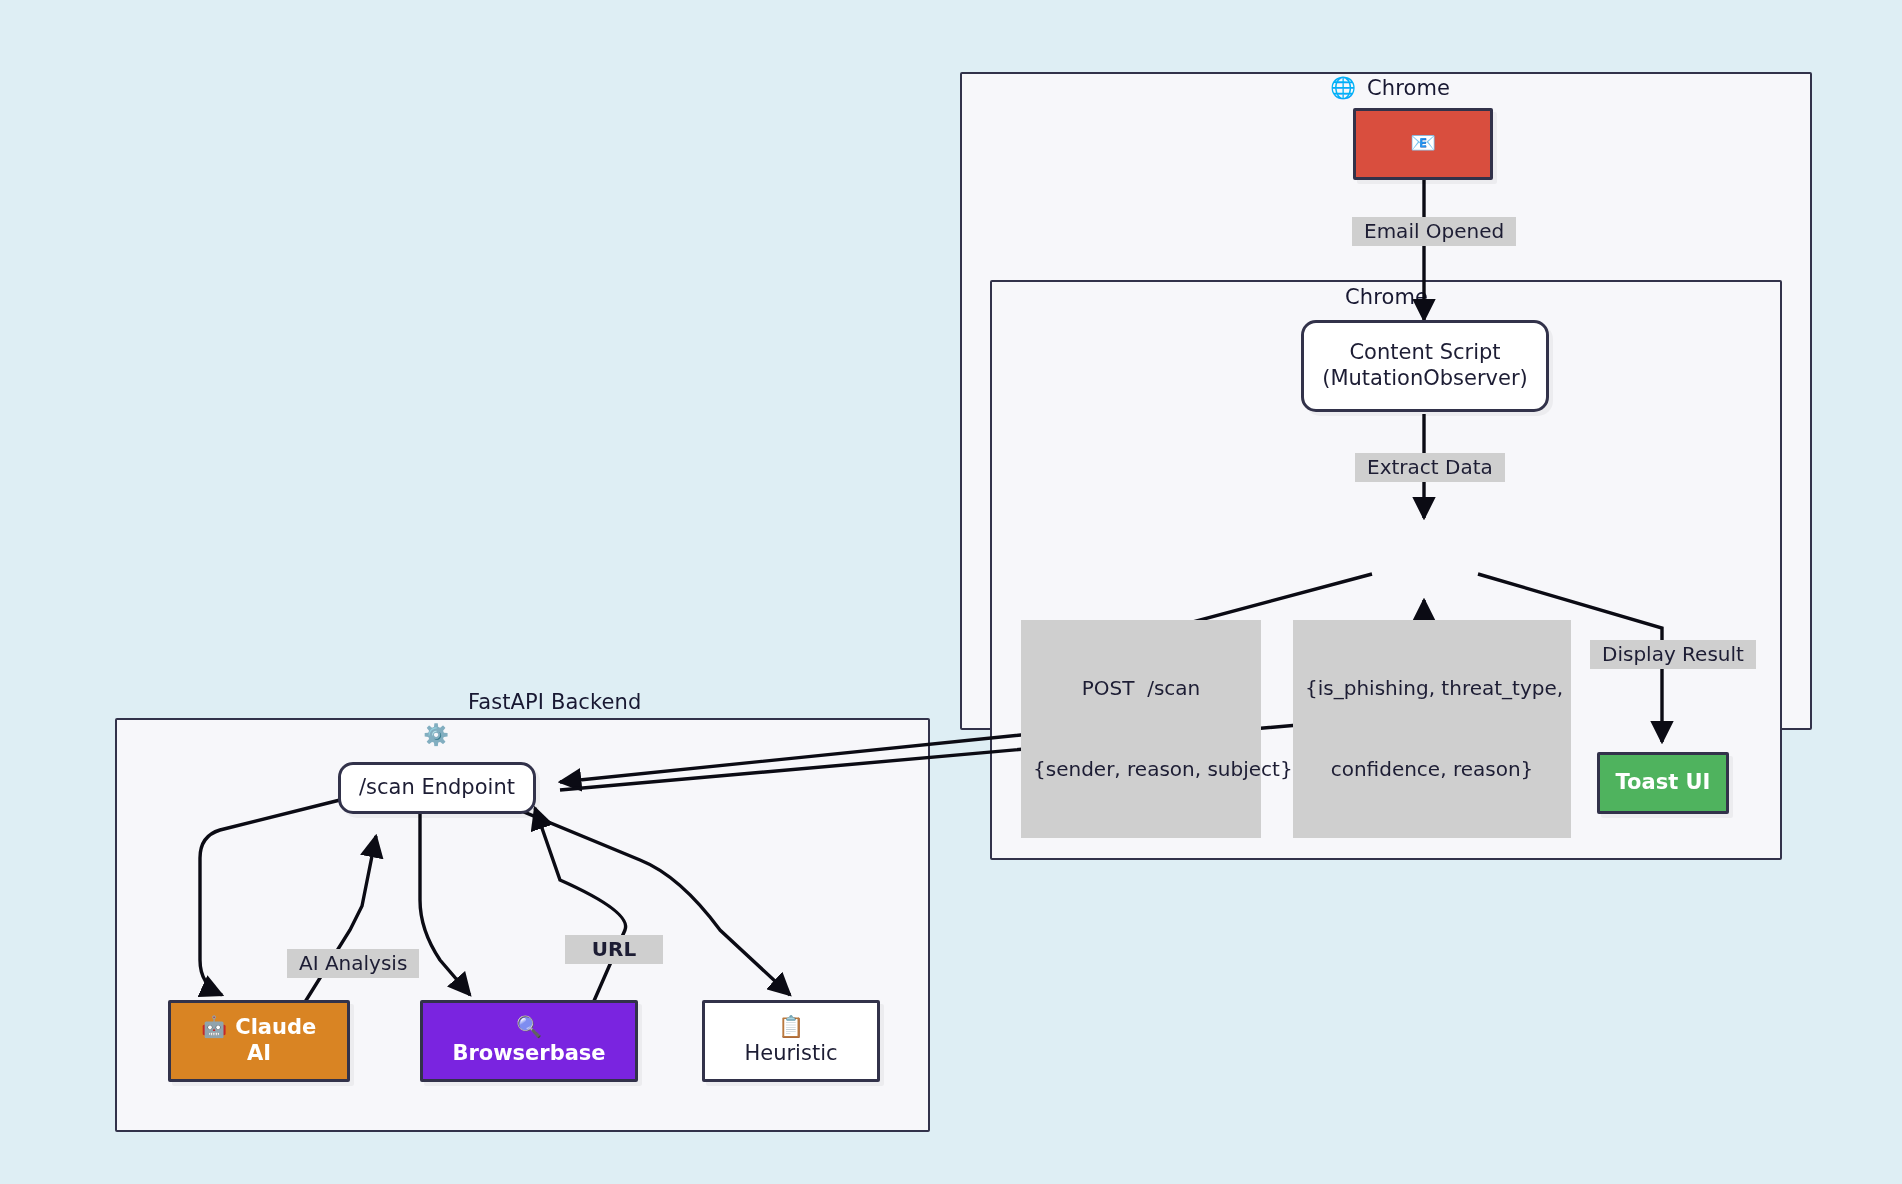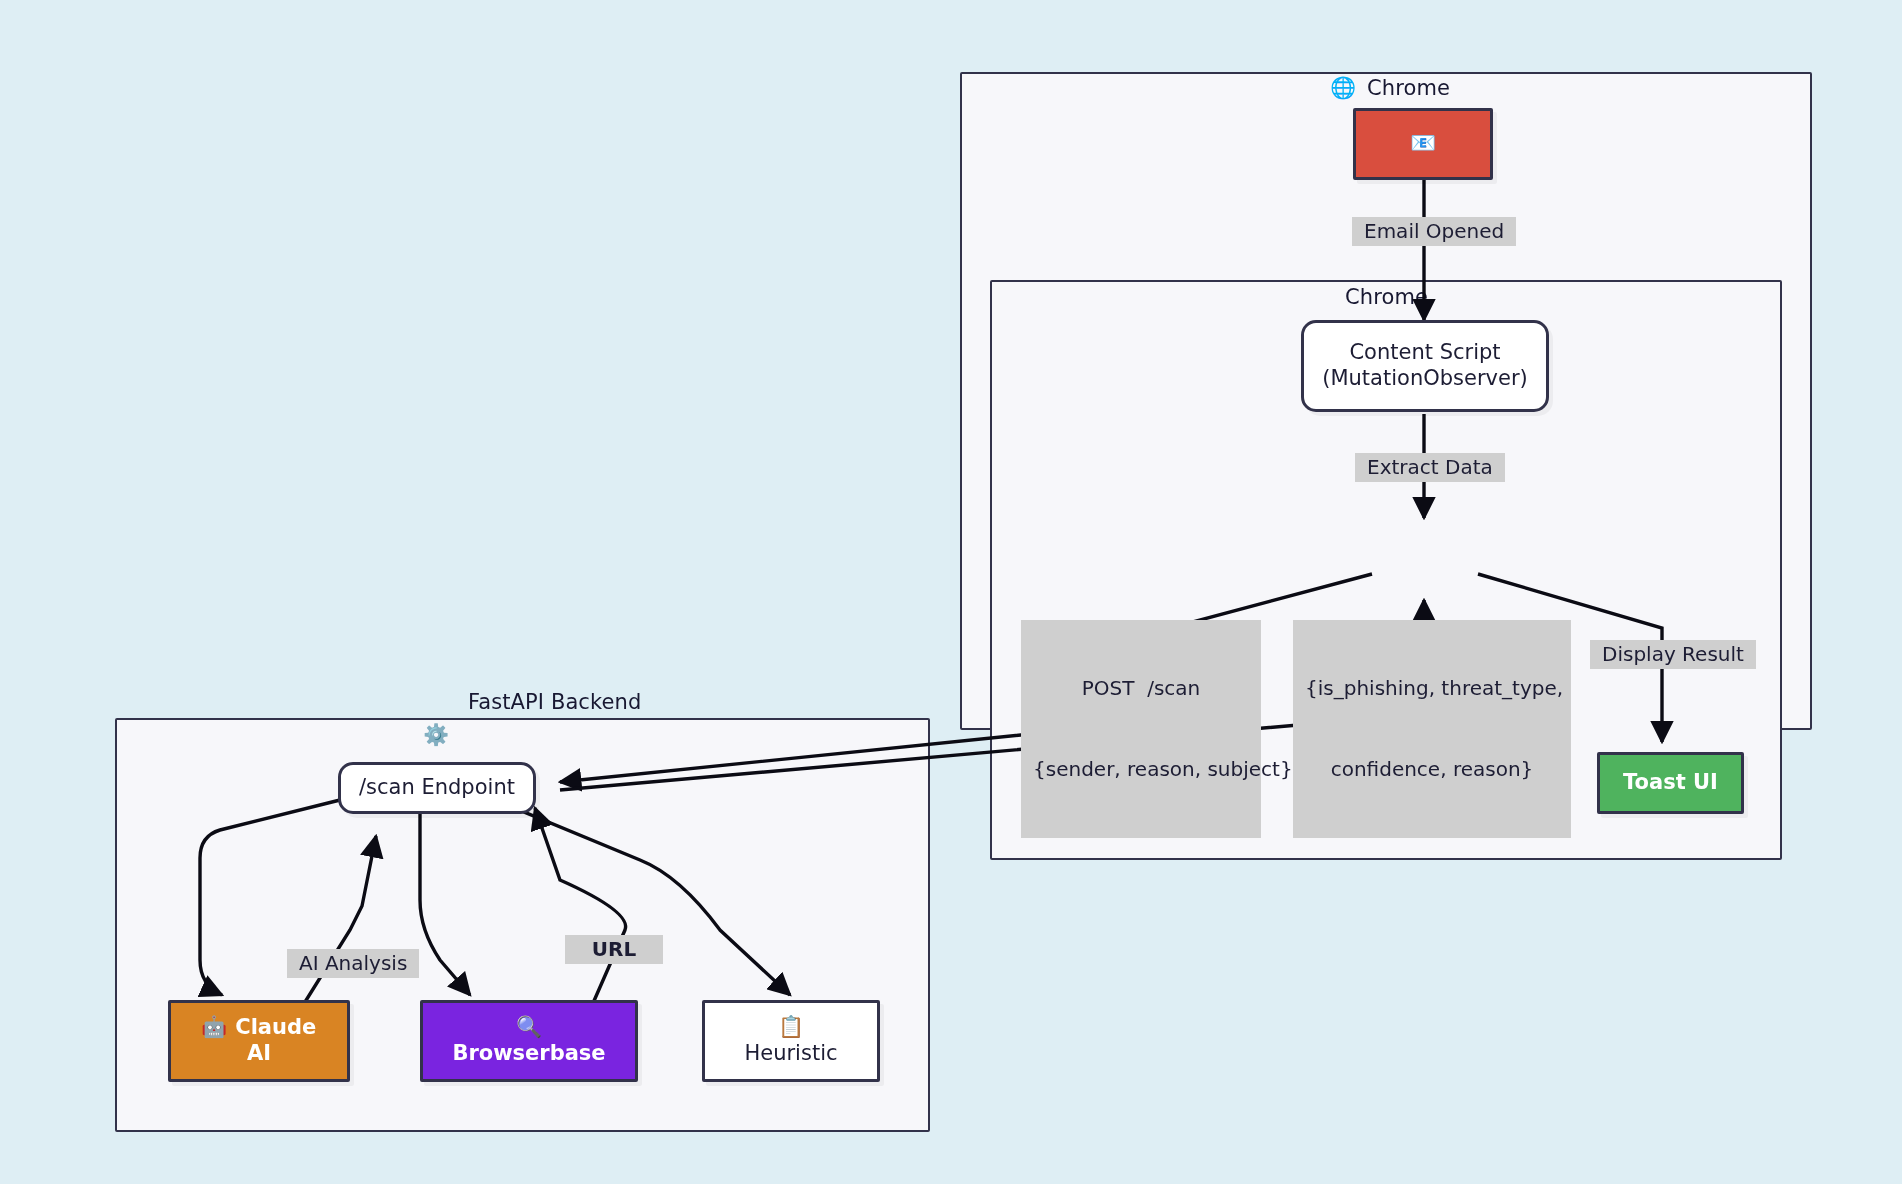--- a/index.html
+++ b/index.html
@@ -157,7 +157,7 @@
   </div>
 
 
-  <div class="node green" style="left:1597px; top:752px; width:147px; height:62px;">
+  <div class="node green" style="left:1597px; top:752px; width:132px; height:62px;">
     <span>Toast UI</span>
   </div>
 

